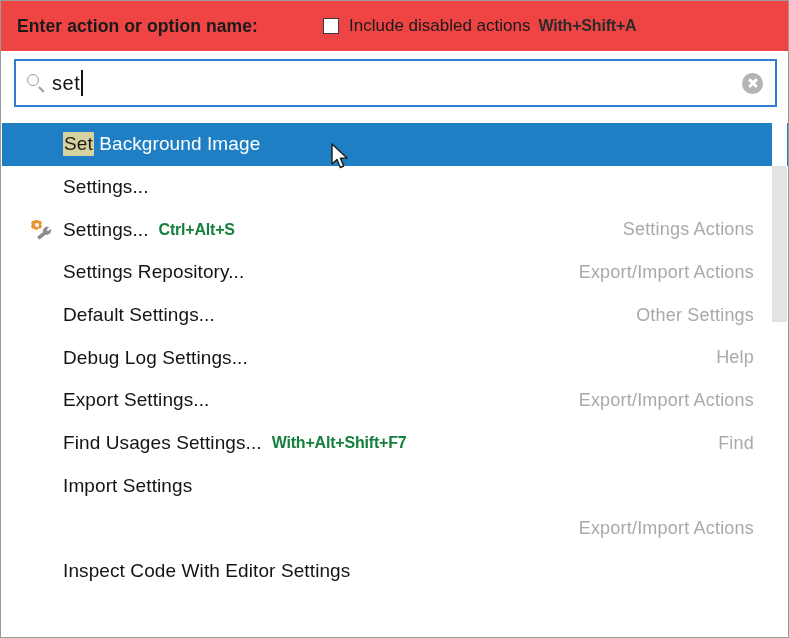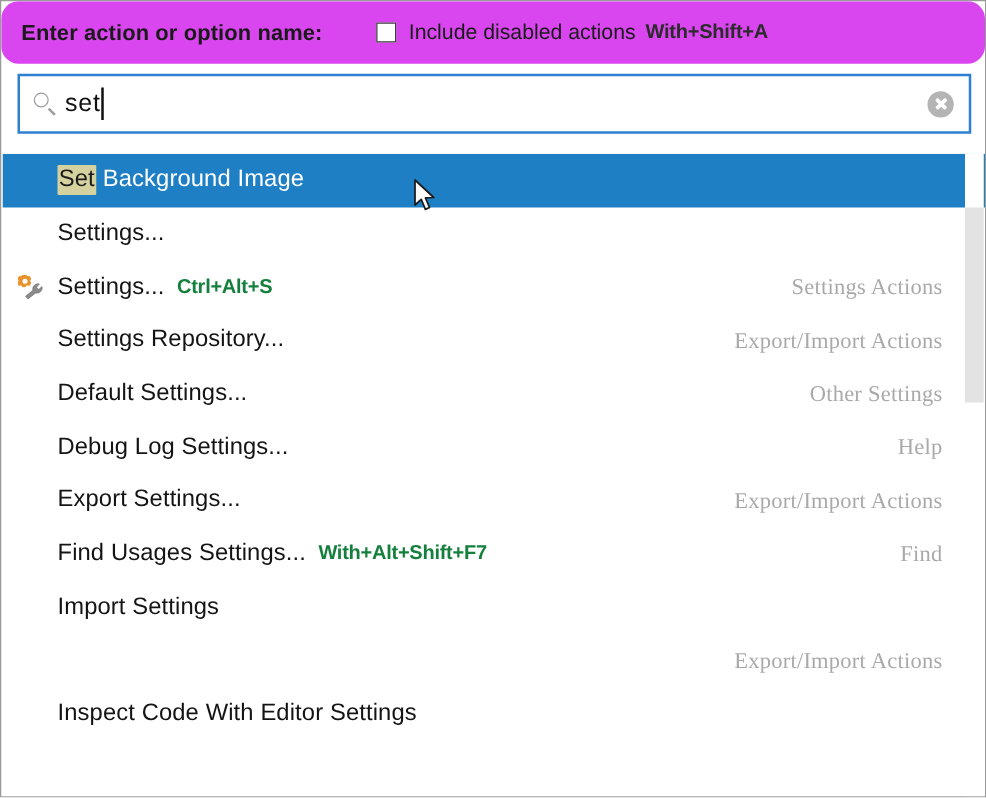--- a/index.html
+++ b/index.html
@@ -26,12 +26,11 @@
   #header {
     position: relative;
     height: 50px;
-    background: #d946ef;
+    background: #ef4444;
     display: flex;
     align-items: center;
     padding: 0 30px 0 16px;
     box-sizing: border-box;
-    border-radius: 14px;
   }
   #header-title {
     font-size: 17.5px;

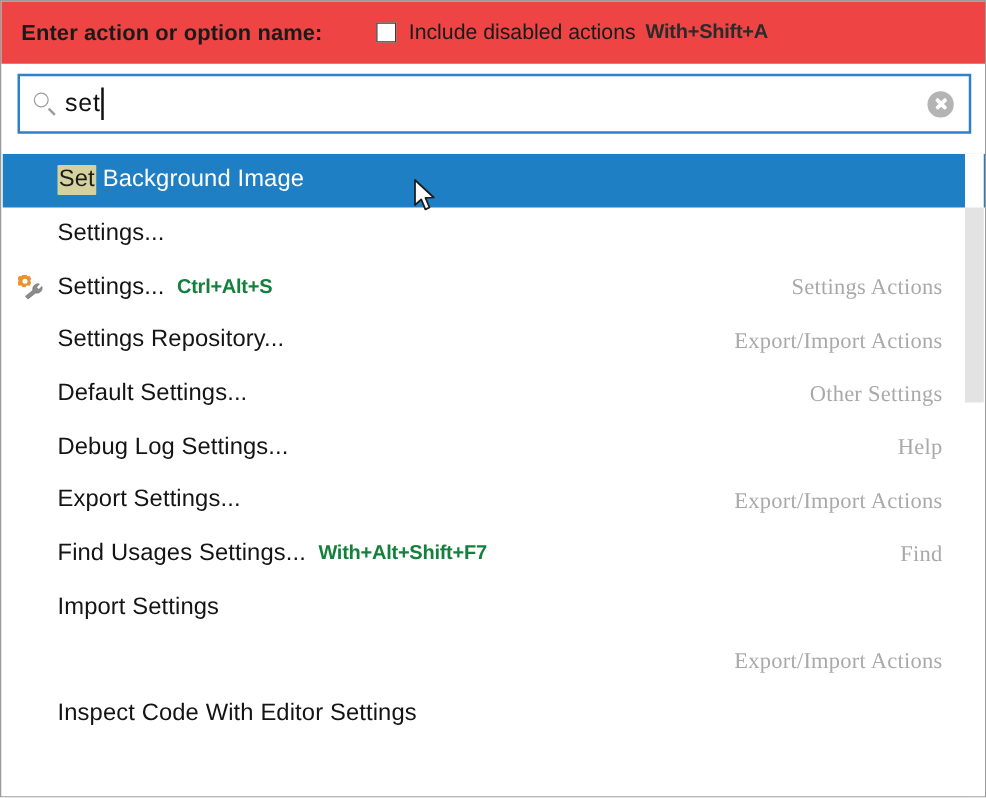--- a/index.html
+++ b/index.html
@@ -40,7 +40,7 @@
     white-space: nowrap;
   }
   #header-right {
-    margin-left: 43px;
+    margin-left: 65px;
     display: flex;
     align-items: center;
     flex: 1;

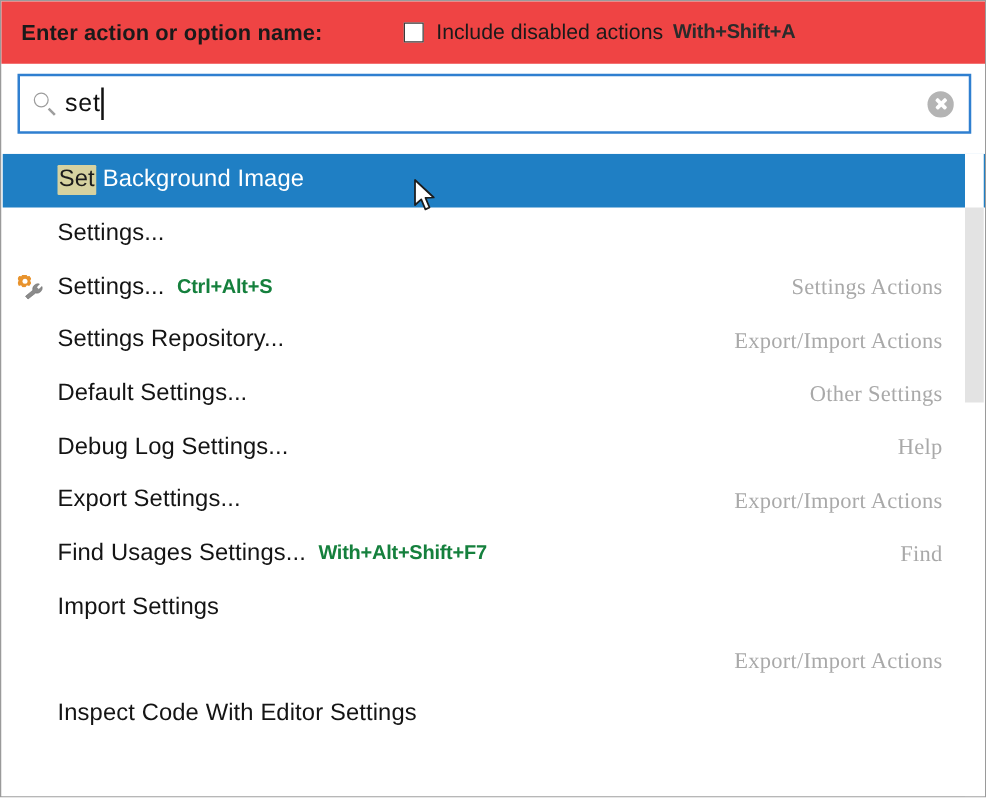--- a/index.html
+++ b/index.html
@@ -154,7 +154,7 @@
     height: 42.7px;
     display: flex;
     align-items: center;
-    padding: 0 34px 0 8px;
+    padding: 0 34px 0 25px;
     box-sizing: border-box;
     white-space: nowrap;
   }

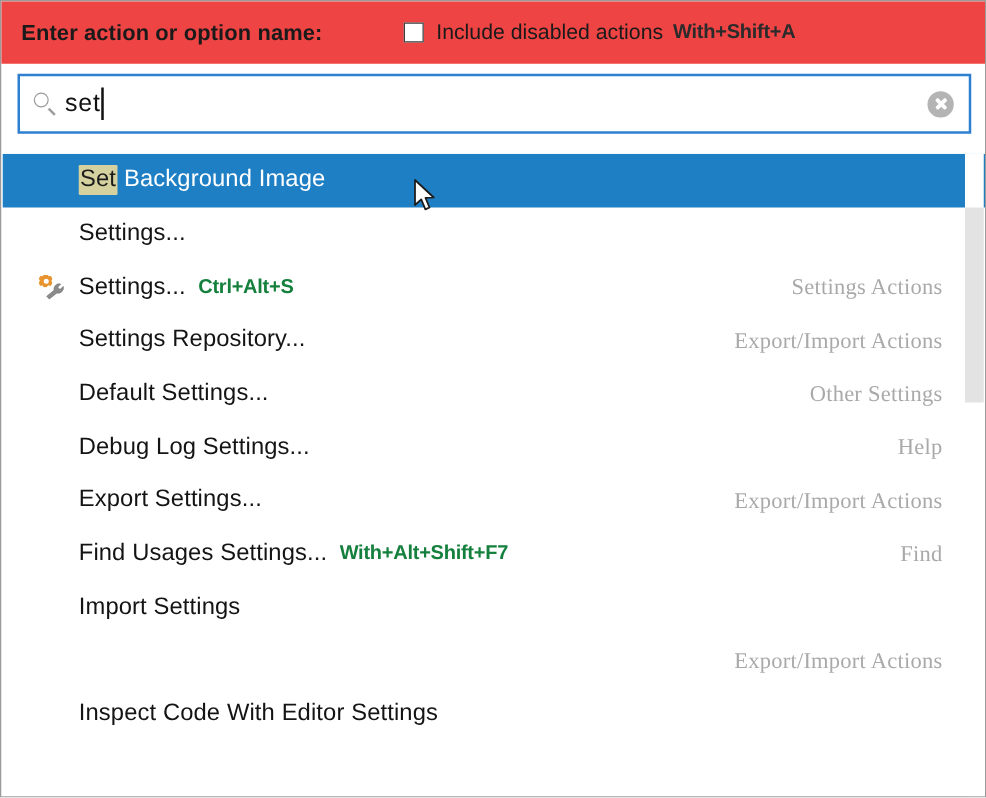--- a/index.html
+++ b/index.html
@@ -191,7 +191,6 @@
     font-size: 18px;
     color: #a9a9a9;
     letter-spacing: 0.2px;
-    font-family: Liberation Serif, serif;
   }
 
   

